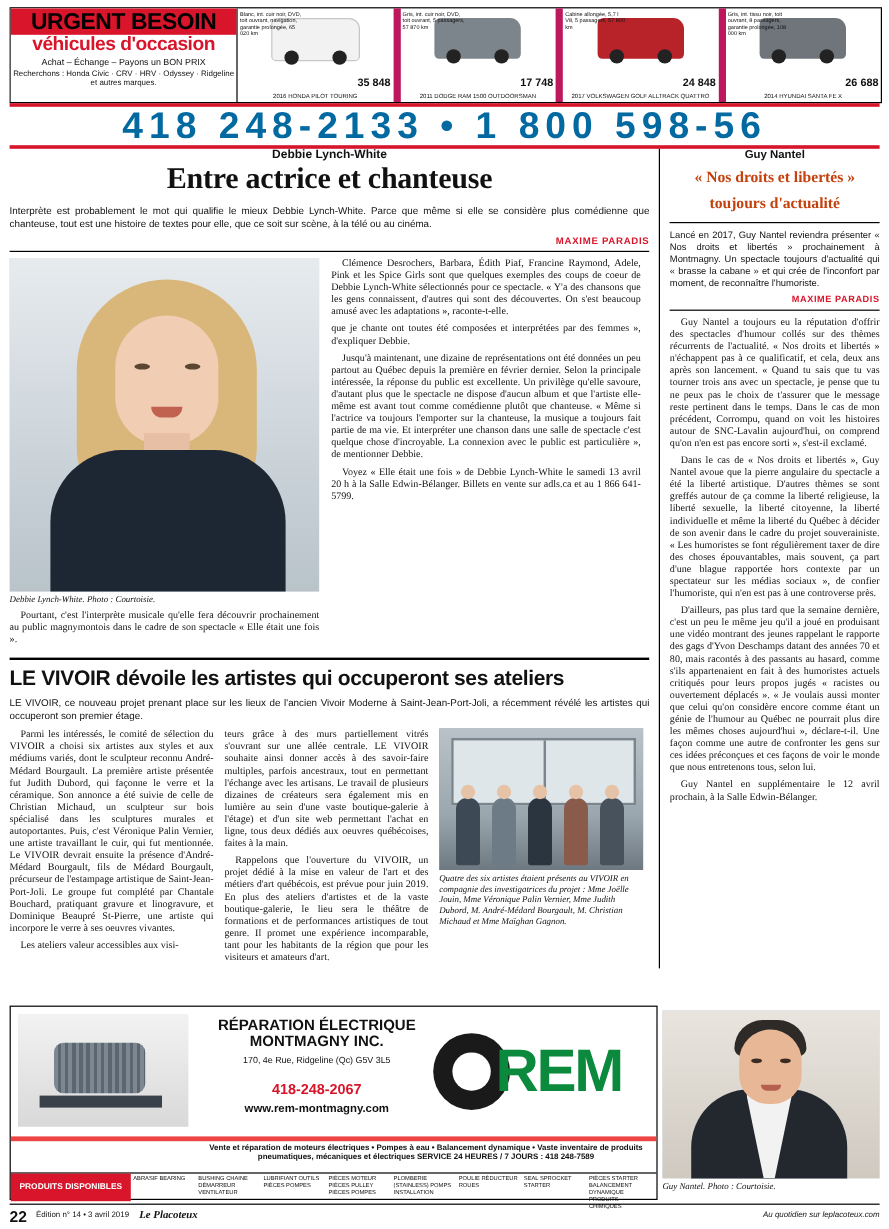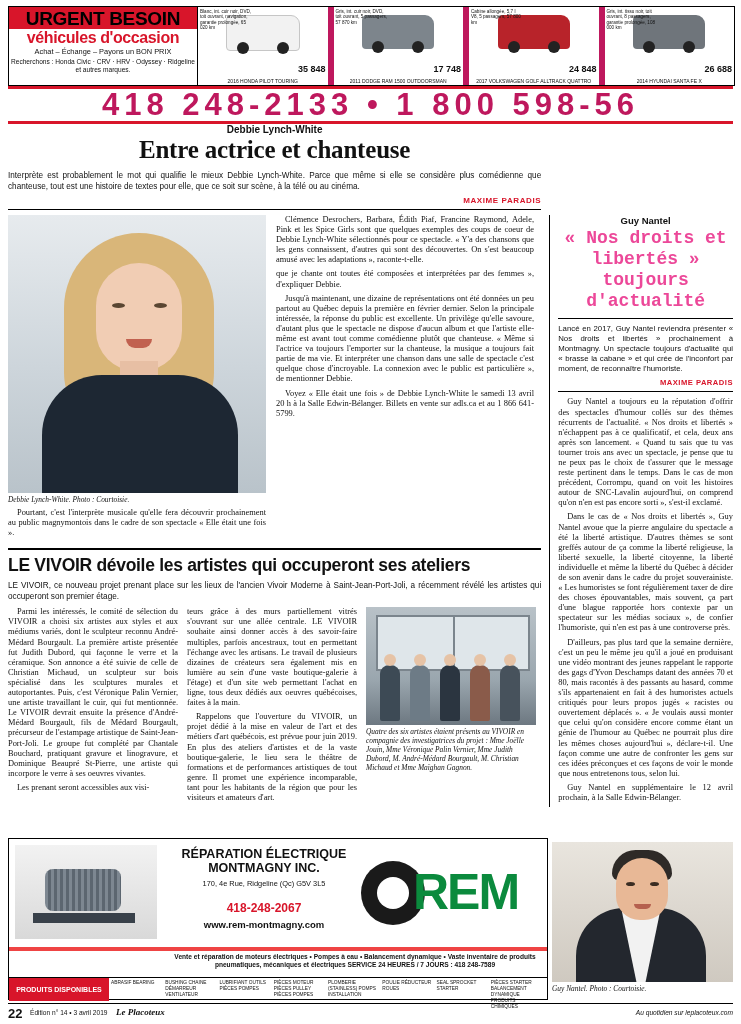--- a/index.html
+++ b/index.html
@@ -25,7 +25,7 @@
 
   
   .phonebar{position:absolute;left:8px;top:86px;width:725px;height:32px;border-top:3px solid #d8152a;border-bottom:3px solid #d8152a;}
-  .phonebar .num{position:absolute;left:0;right:0;top:-2px;text-align:center;color:#be185d;font-family:"Liberation Sans",sans-serif;font-weight:bold;font-size:31px;letter-spacing:5px;}
+  .phonebar .num{position:absolute;left:0;right:0;top:-2px;text-align:center;color:#0369a1;font-family:"Liberation Sans",sans-serif;font-weight:bold;font-size:31px;letter-spacing:5px;}
 
   
   .content{position:absolute;left:8px;top:124px;width:725px;}

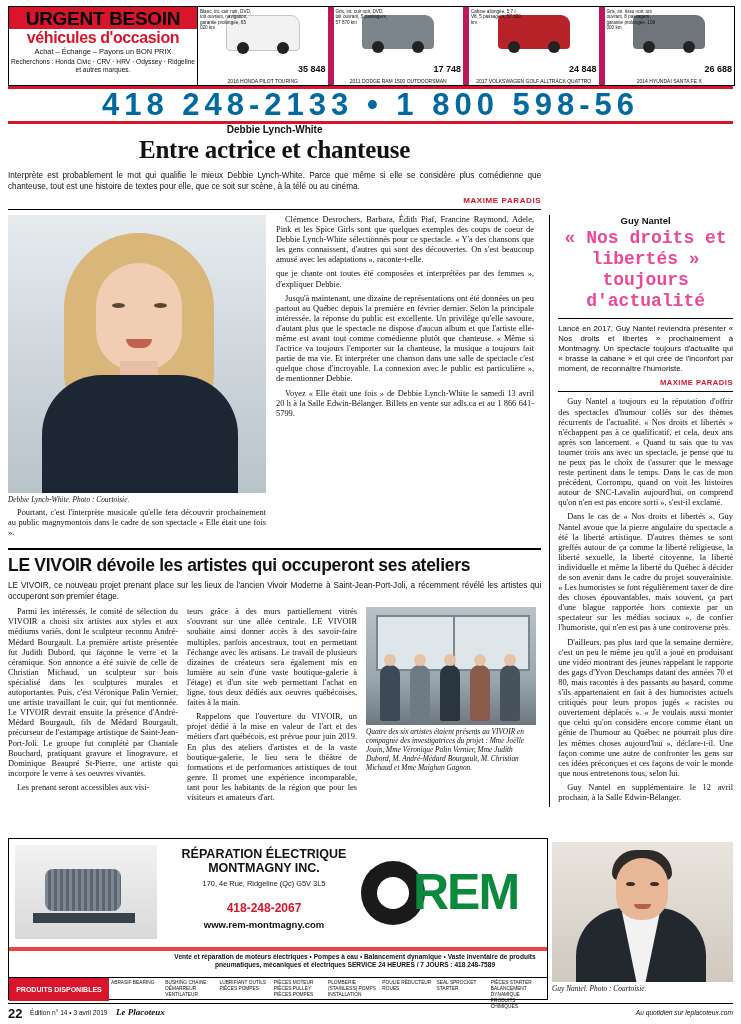--- a/index.html
+++ b/index.html
@@ -29,7 +29,7 @@
 
   
   .content{position:absolute;left:8px;top:124px;width:725px;}
-  .colwrap{display:flex;align-items:flex-end;}
+  .colwrap{display:flex;}
   .leftzone{width:540px;padding-right:8px;}
   .rightcol{width:177px;border-left:1px solid #000;padding-left:8px;}
 

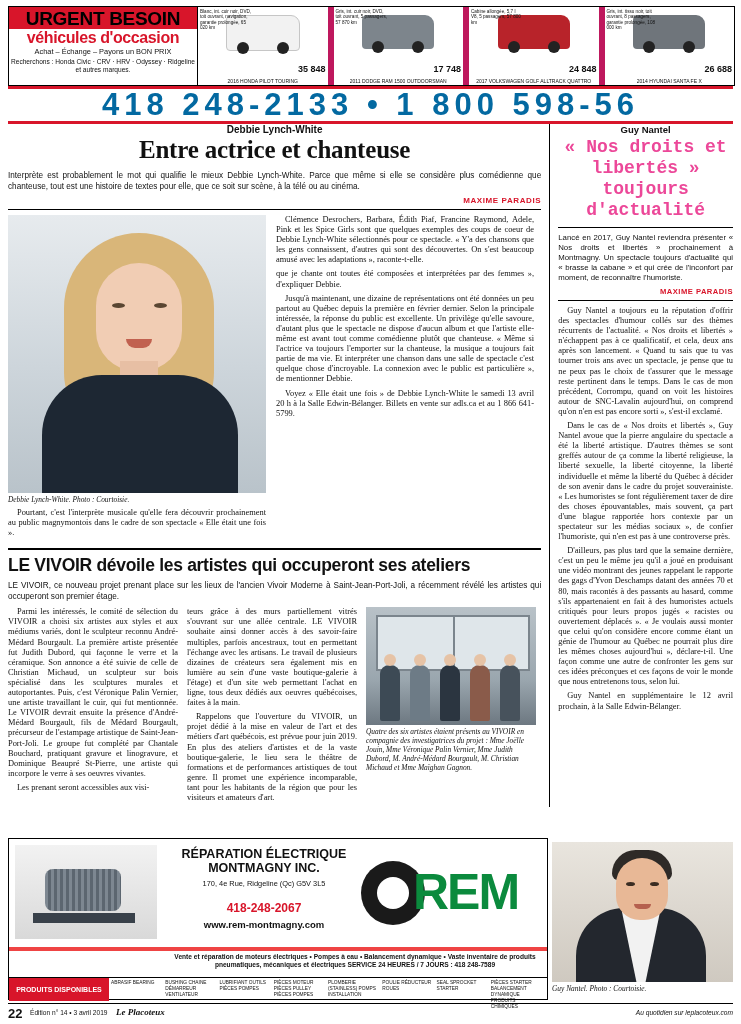--- a/index.html
+++ b/index.html
@@ -71,7 +71,7 @@
 
   
   .rkicker{text-align:center;font-family:"Liberation Sans",sans-serif;font-size:9.5px;font-weight:bold;margin-bottom:2px;}
-  h1.rtitle{font-family:Liberation Mono, monospace;font-weight:bold;font-size:18px;line-height:21px;text-align:center;color:#ec4899;margin:0 0 6px;}
+  h1.rtitle{font-family:Liberation Serif, serif;font-weight:bold;font-size:13px;line-height:21px;text-align:center;color:#c2410c;margin:0 0 6px;}
   .rbyline{text-align:right;font-family:"Liberation Sans",sans-serif;font-weight:bold;font-size:7.6px;color:#d8152a;letter-spacing:0.5px;margin:4px 0 4px;}
   .rportrait{width:177px;height:150px;position:relative;overflow:hidden;background:#d7d2cb;margin-top:4px;}
   .rbg{position:absolute;inset:0;background:linear-gradient(180deg,#e9e5de 0%,#cfc9c0 100%);}

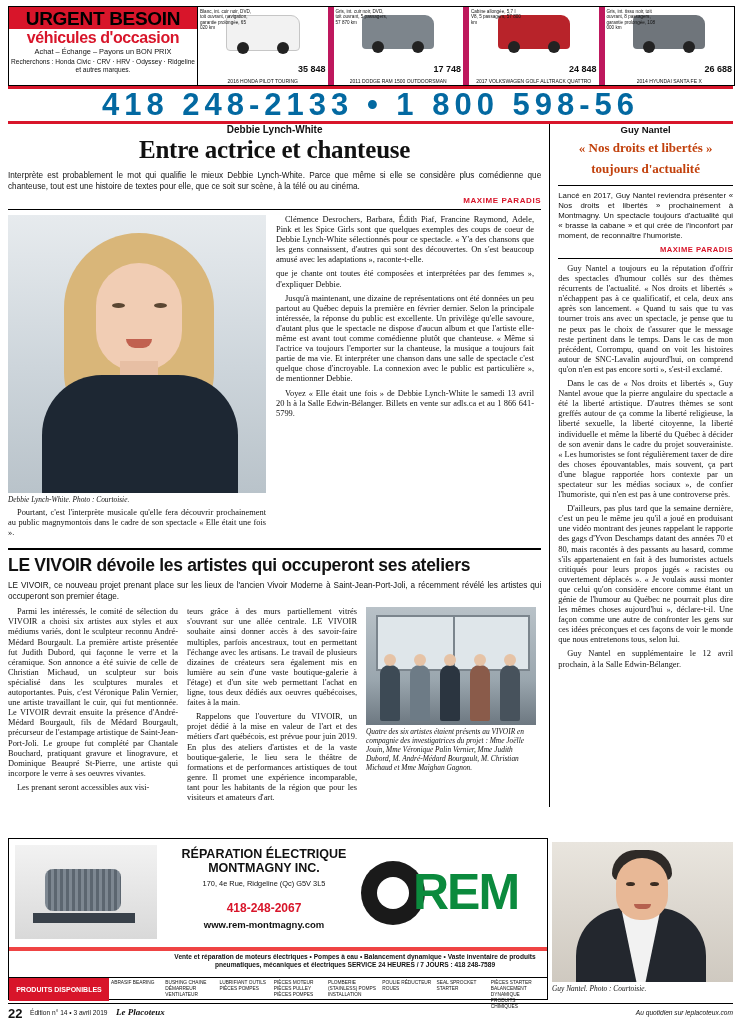--- a/index.html
+++ b/index.html
@@ -227,7 +227,7 @@
           <div class="vcols">
             <div class="vc">
               <p class="body">Parmi les intéressés, le comité de sélection du VIVOIR a choisi six artistes aux styles et aux médiums variés, dont le sculpteur reconnu André-Médard Bourgault. La première artiste présentée fut Judith Dubord, qui façonne le verre et la céramique. Son annonce a été suivie de celle de Christian Michaud, un sculpteur sur bois spécialisé dans les sculptures murales et autoportantes. Puis, c'est Véronique Palin Vernier, une artiste travaillant le cuir, qui fut mentionnée. Le VIVOIR devrait ensuite la présence d'André-Médard Bourgault, fils de Médard Bourgault, précurseur de l'estampage artistique de Saint-Jean-Port-Joli. Le groupe fut complété par Chantale Bouchard, pratiquant gravure et linogravure, et Dominique Beaupré St-Pierre, une artiste qui incorpore le verre à ses oeuvres vivantes.</p>
-              <p class="body">Les prenant seront accessibles aux visi-</p>
+              <p class="body">Les ateliers valeur accessibles aux visi-</p>
             </div>
             <div class="vc">
               <p class="body noind">teurs grâce à des murs partiellement vitrés s'ouvrant sur une allée centrale. LE VIVOIR souhaite ainsi donner accès à des savoir-faire multiples, parfois ancestraux, tout en permettant l'échange avec les artisans. Le travail de plusieurs dizaines de créateurs sera également mis en lumière au sein d'une vaste boutique-galerie à l'étage) et d'un site web permettant l'achat en ligne, tous deux dédiés aux oeuvres québécoises, faites à la main.</p>

